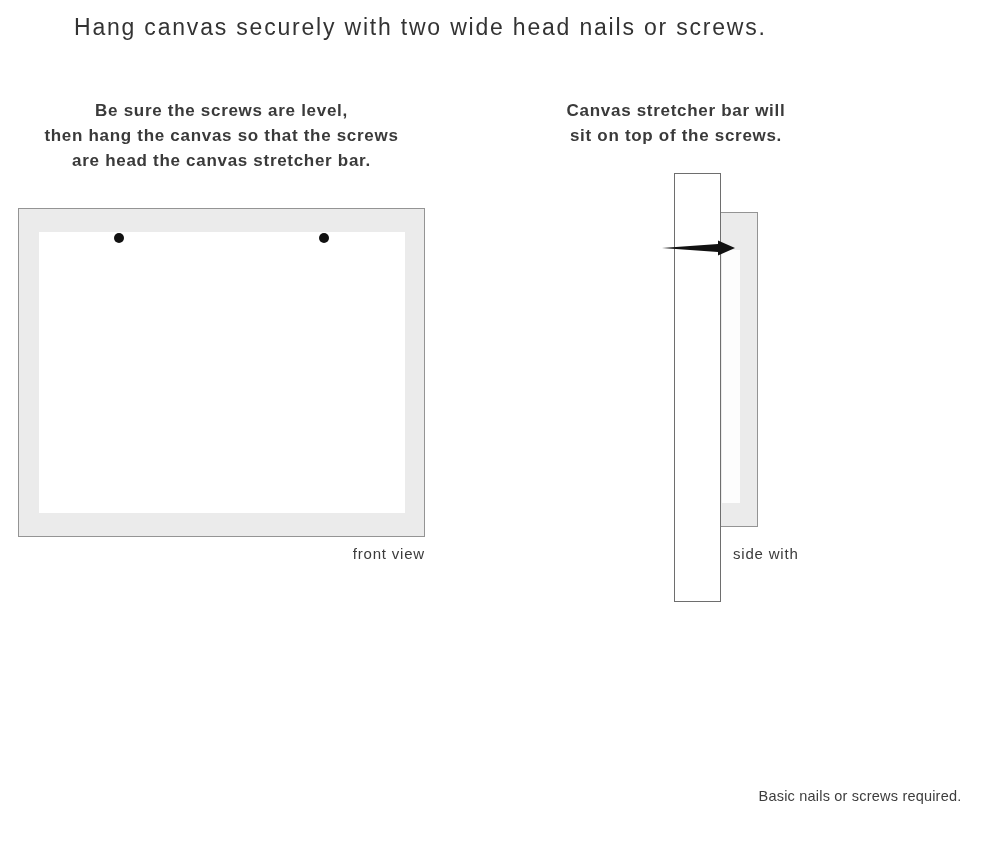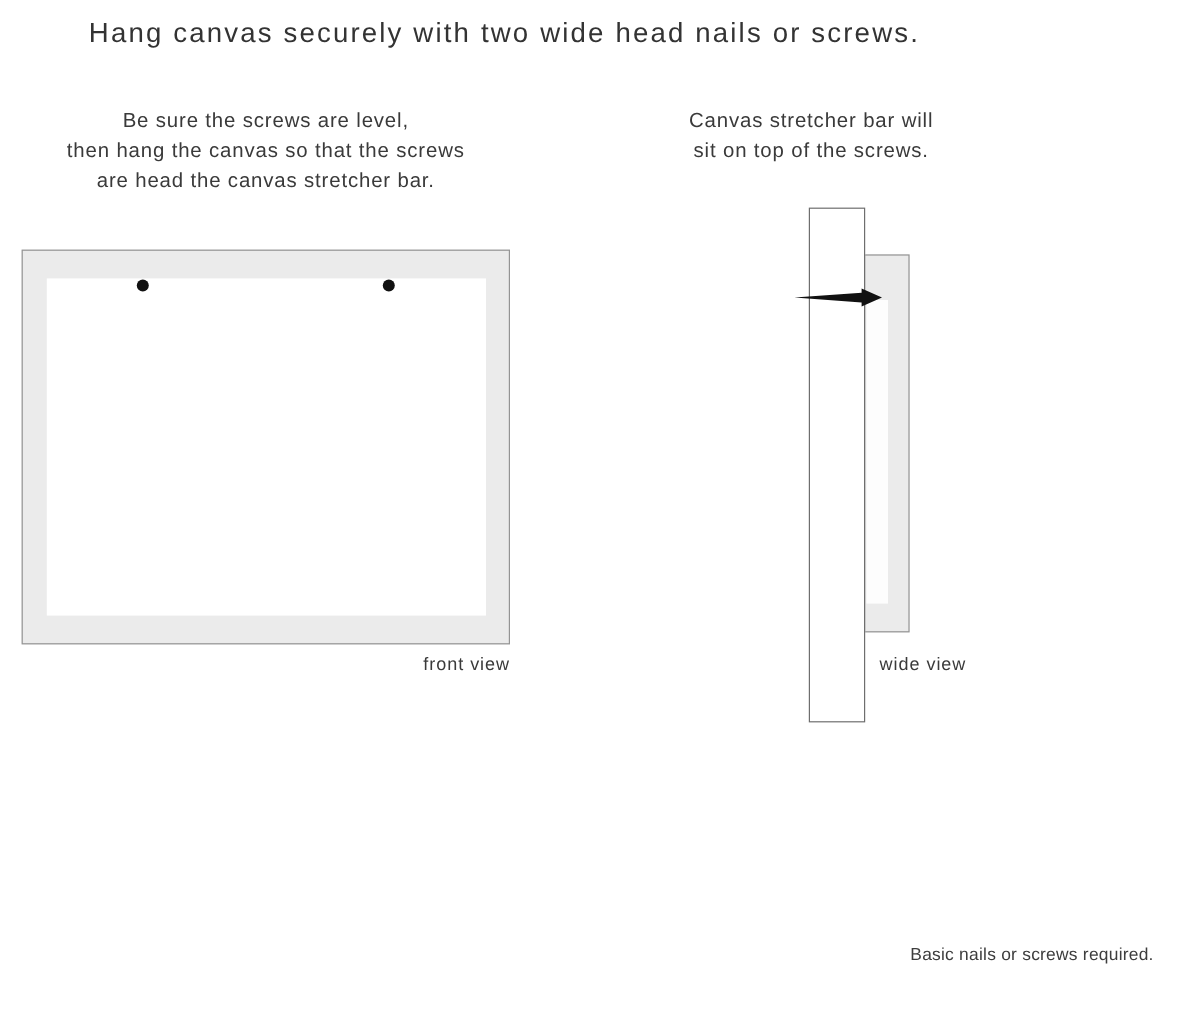--- a/index.html
+++ b/index.html
@@ -35,10 +35,10 @@
   }
   .note {
     position: absolute;
-    top: 88px;
+    top: 98px;
     text-align: center;
     font-size: 17px;
-    font-weight: 400;
+    font-weight: 700;
     line-height: 25px;
     letter-spacing: 0.7px;
   }

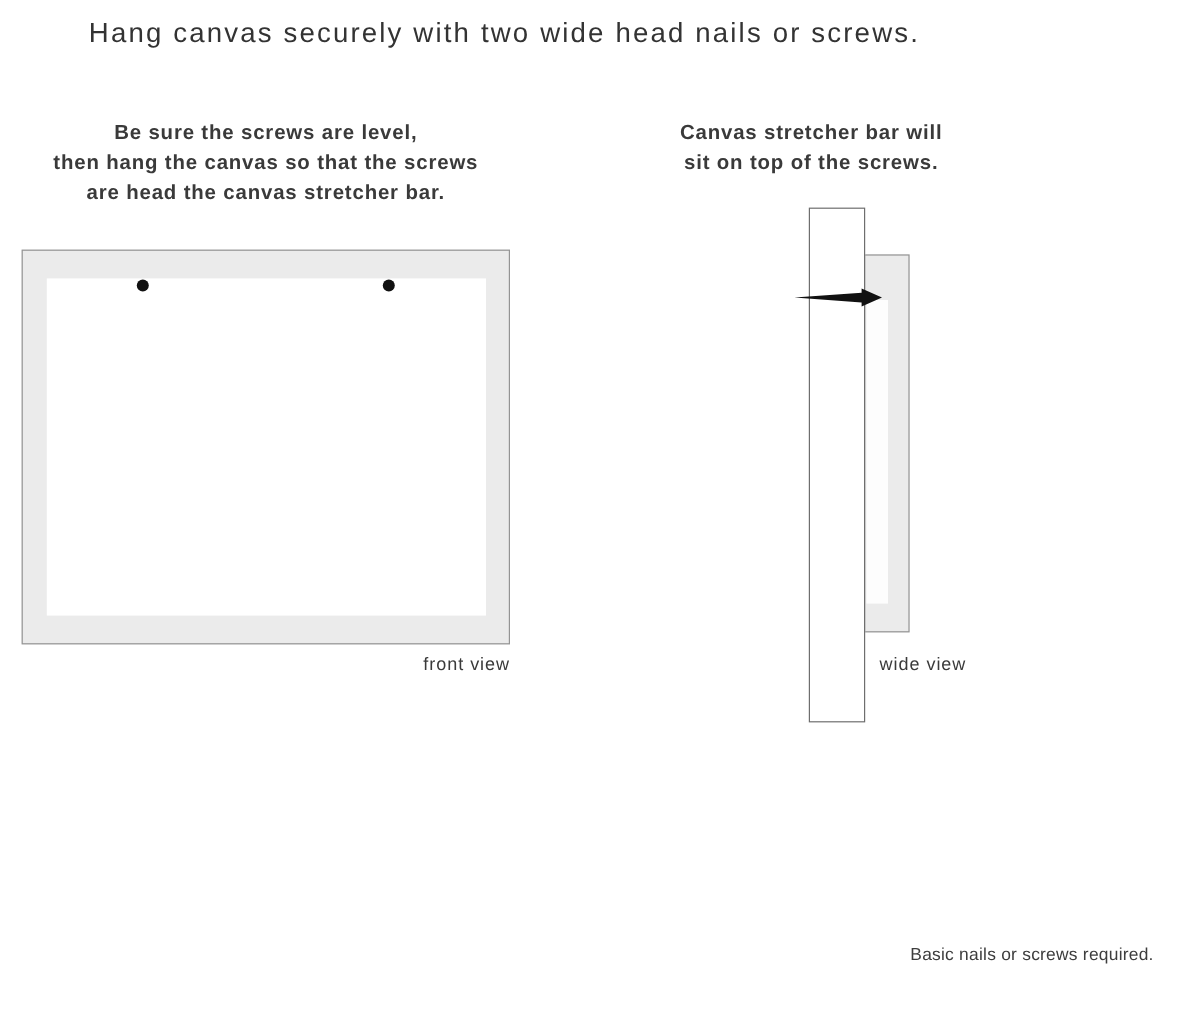--- a/index.html
+++ b/index.html
@@ -151,7 +151,7 @@
   <svg class="nail" viewBox="0 0 80 18" aria-hidden="true">
     <polygon points="1,9 57,5 57,1.5 74,9 57,16.5 57,13"></polygon>
   </svg>
-  <div class="view-label label-side">wide view</div>
+  <div class="view-label label-side">side with</div>
 
   <div class="footer">
     <div>Basic nails or screws required.</div>

